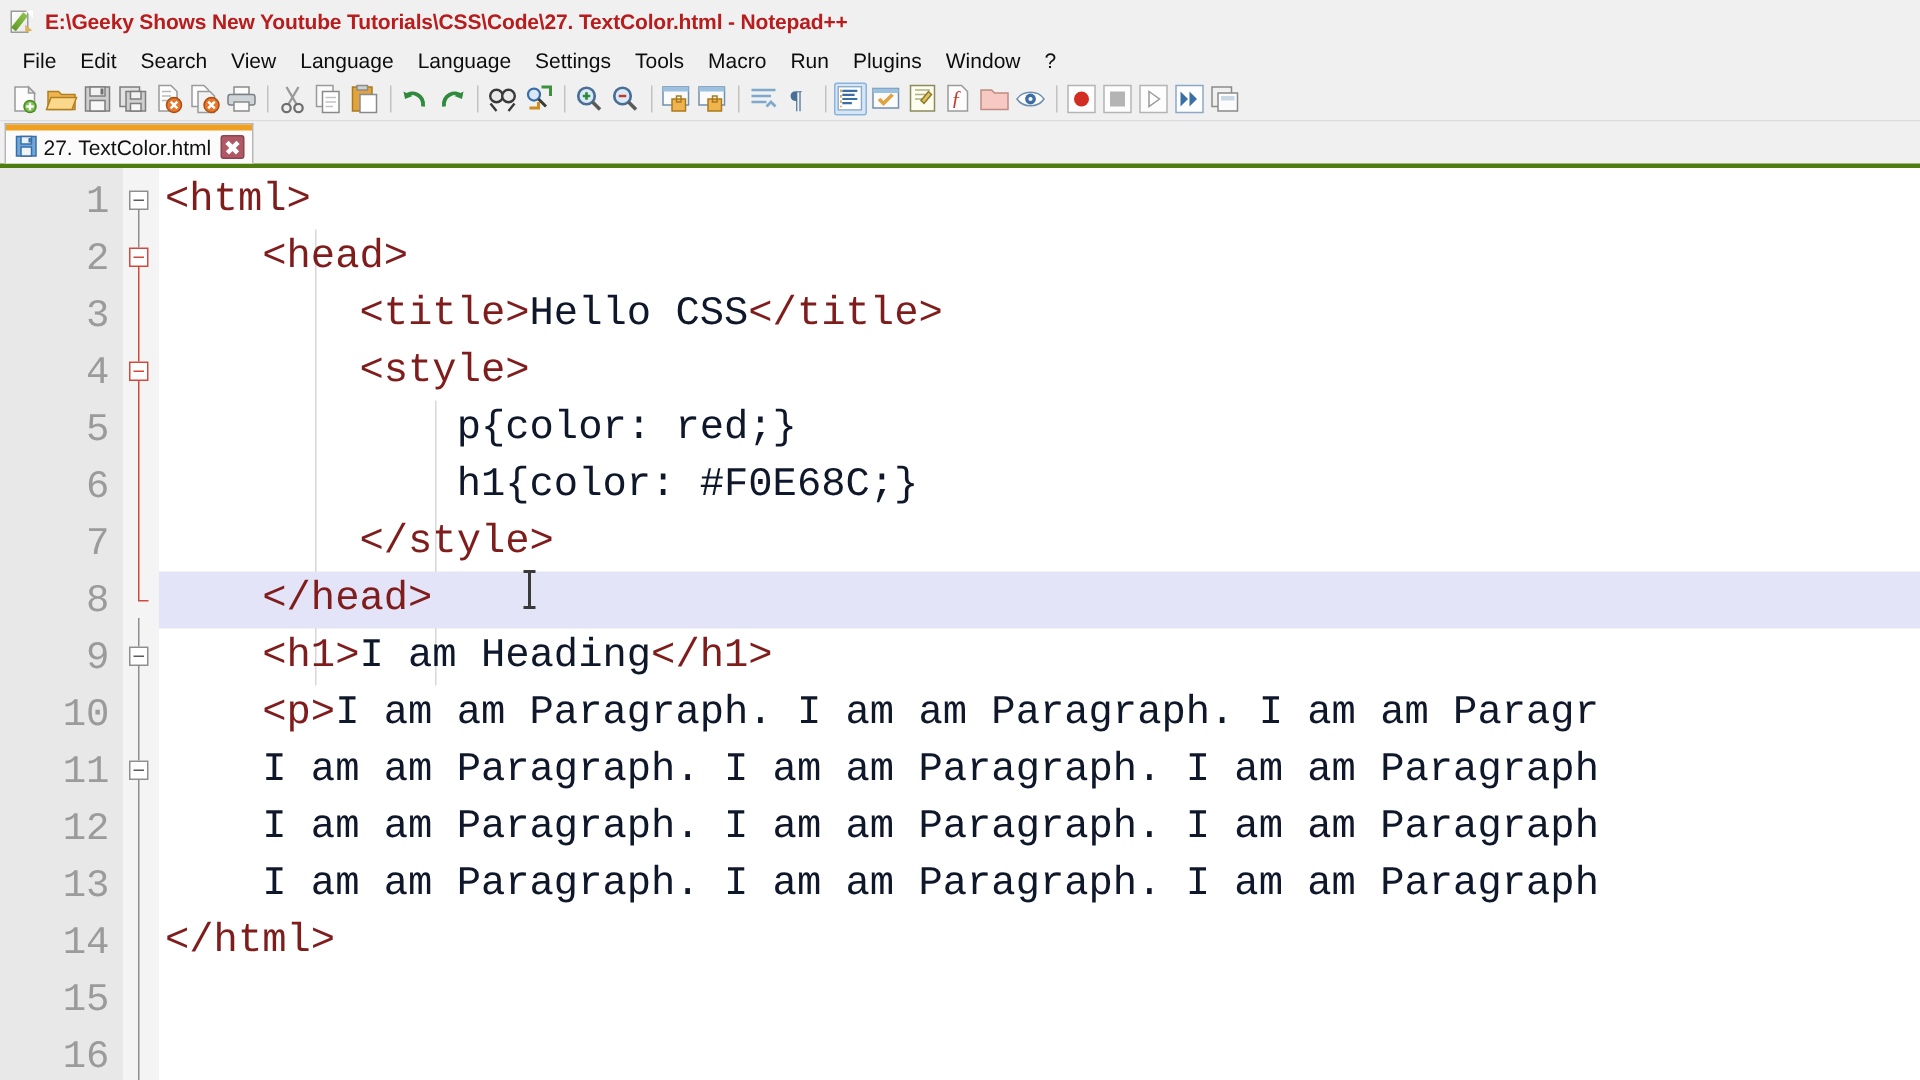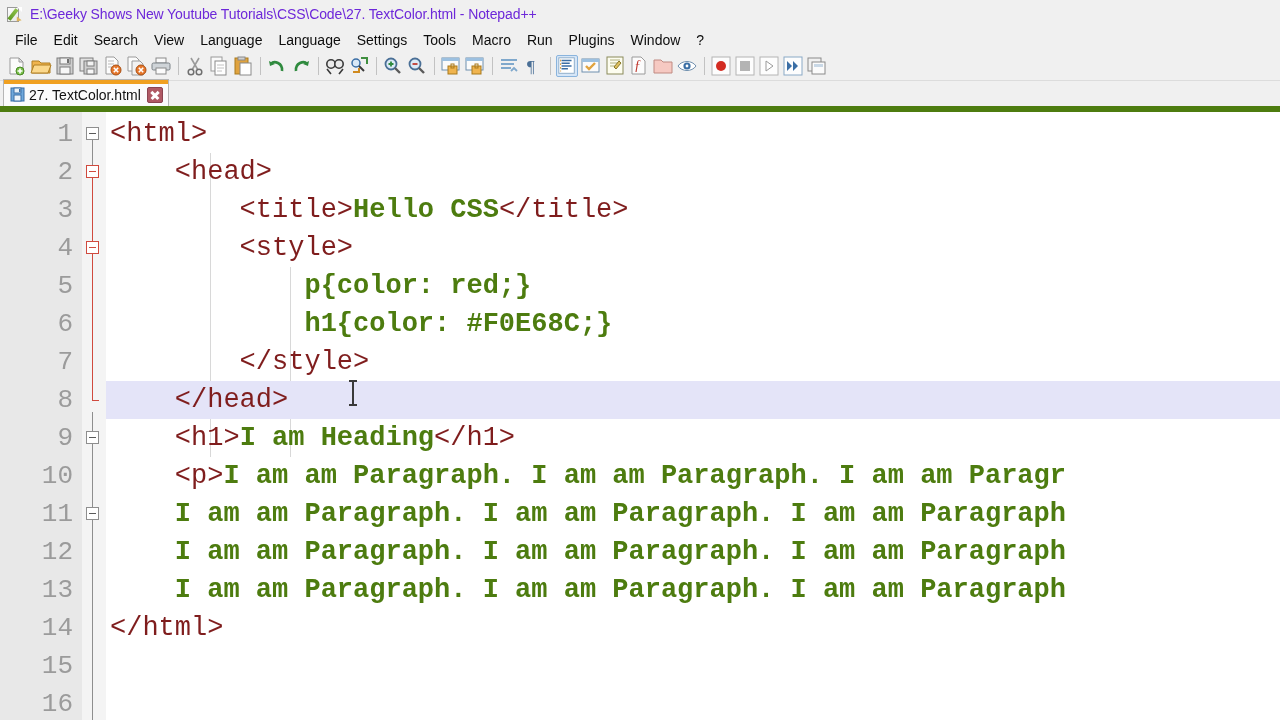--- a/index.html
+++ b/index.html
@@ -70,9 +70,10 @@
   }
   .title-text {
     font-size: 14px;
-    color: #6d28d9;
+    color: #b91c1c;
     white-space: nowrap;
     letter-spacing: -0.1px;
+    font-weight: bold;
   }
 
   

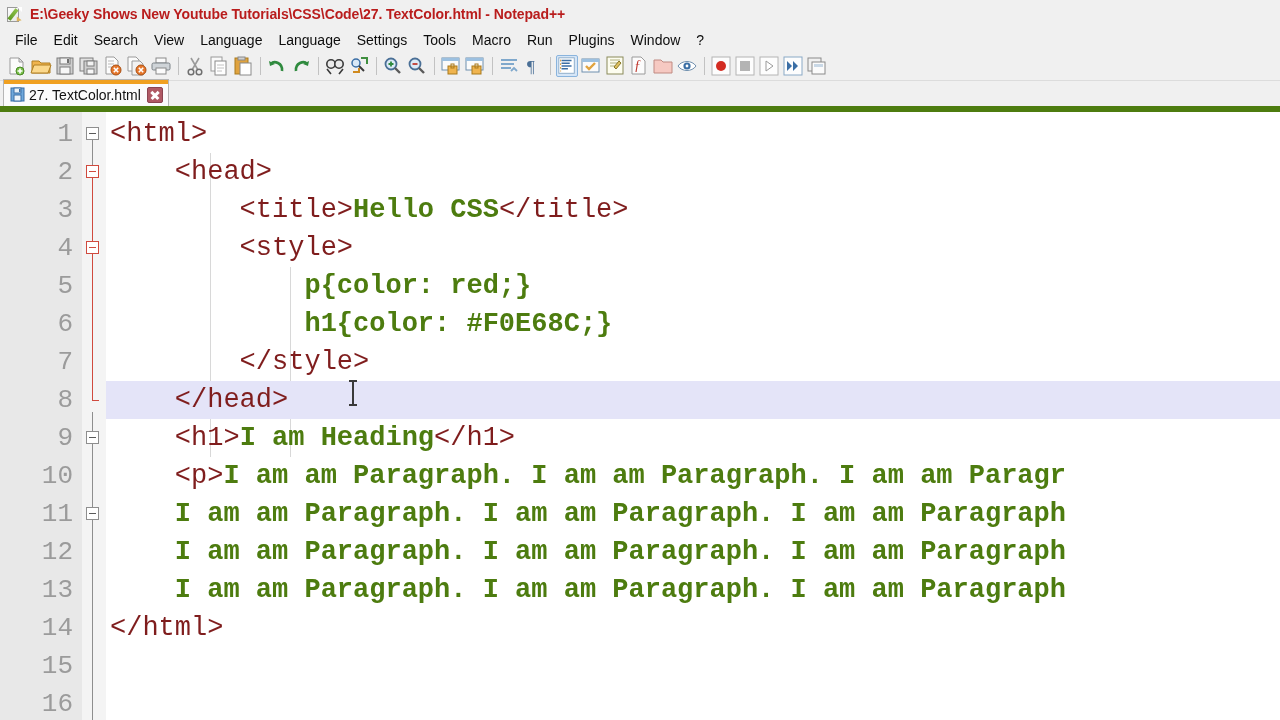--- a/index.html
+++ b/index.html
@@ -133,7 +133,7 @@
     align-items: flex-end;
     padding-left: 3px;
     flex: 0 0 auto;
-    border-bottom: 6px solid #4d7c0f;
+    border-bottom: 3px solid #4d7c0f;
     box-sizing: border-box;
   }
   .tab {

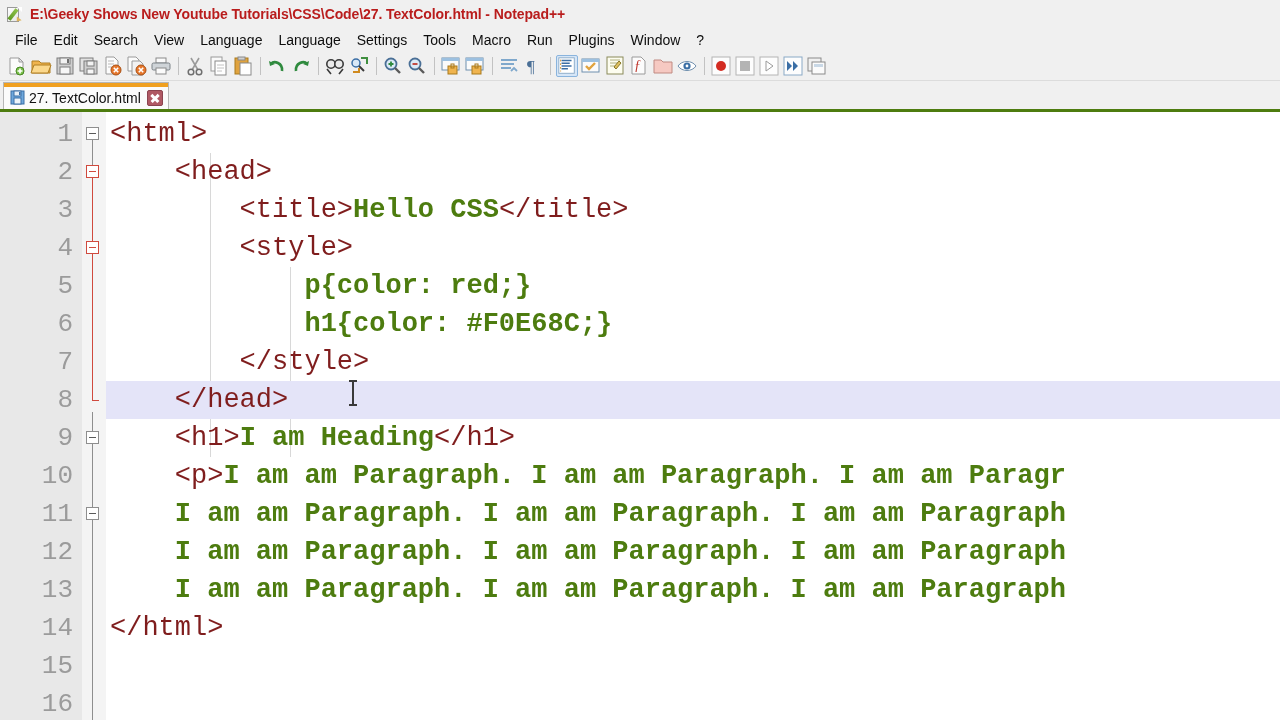--- a/index.html
+++ b/index.html
@@ -278,7 +278,7 @@
     background: #e4e4f8;
   }
   .tag { color: #7f1d1d; }
-  .txt { color: #4d7c0f; font-weight: bold; }
+  .txt { color: #0f172a; font-weight: normal; }
   .indent-guide {
     position: absolute;
     width: 1px;

